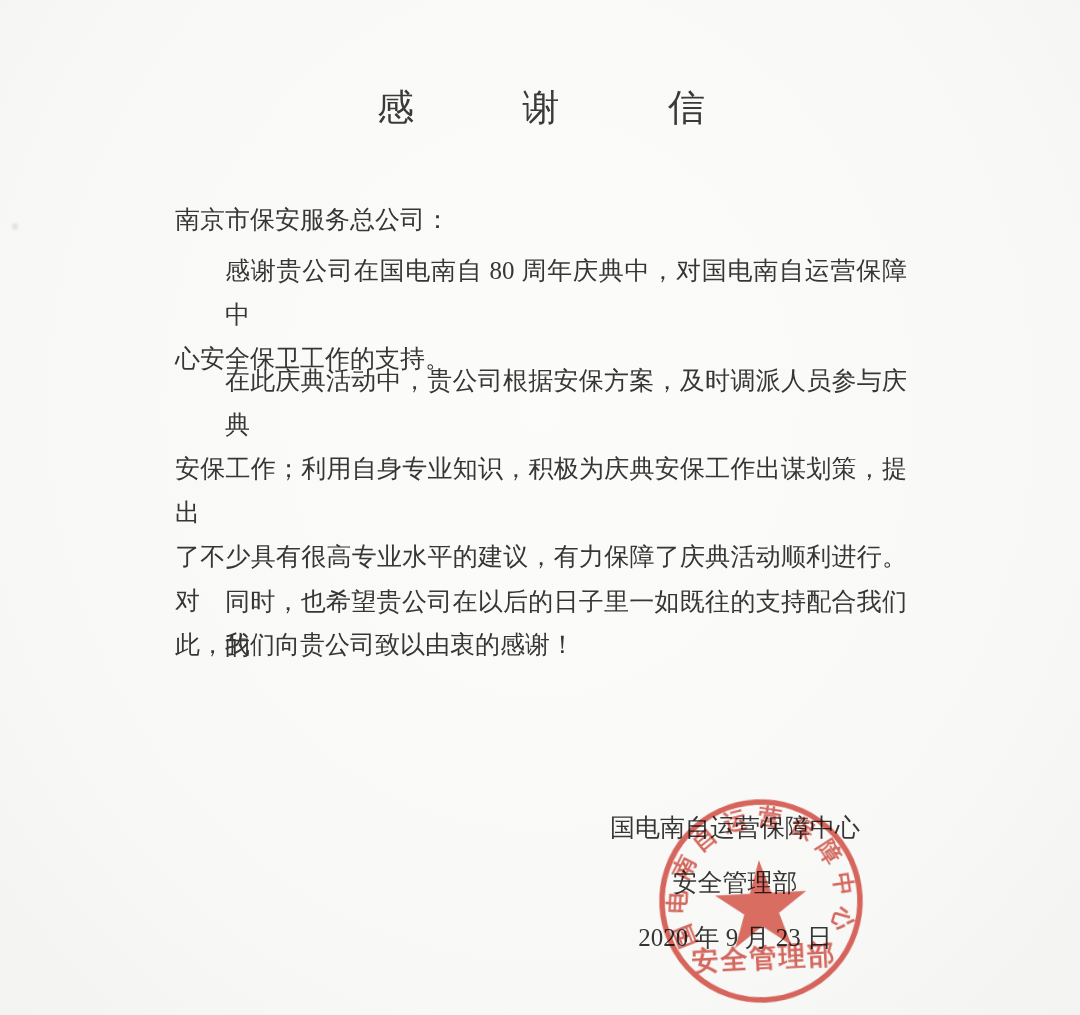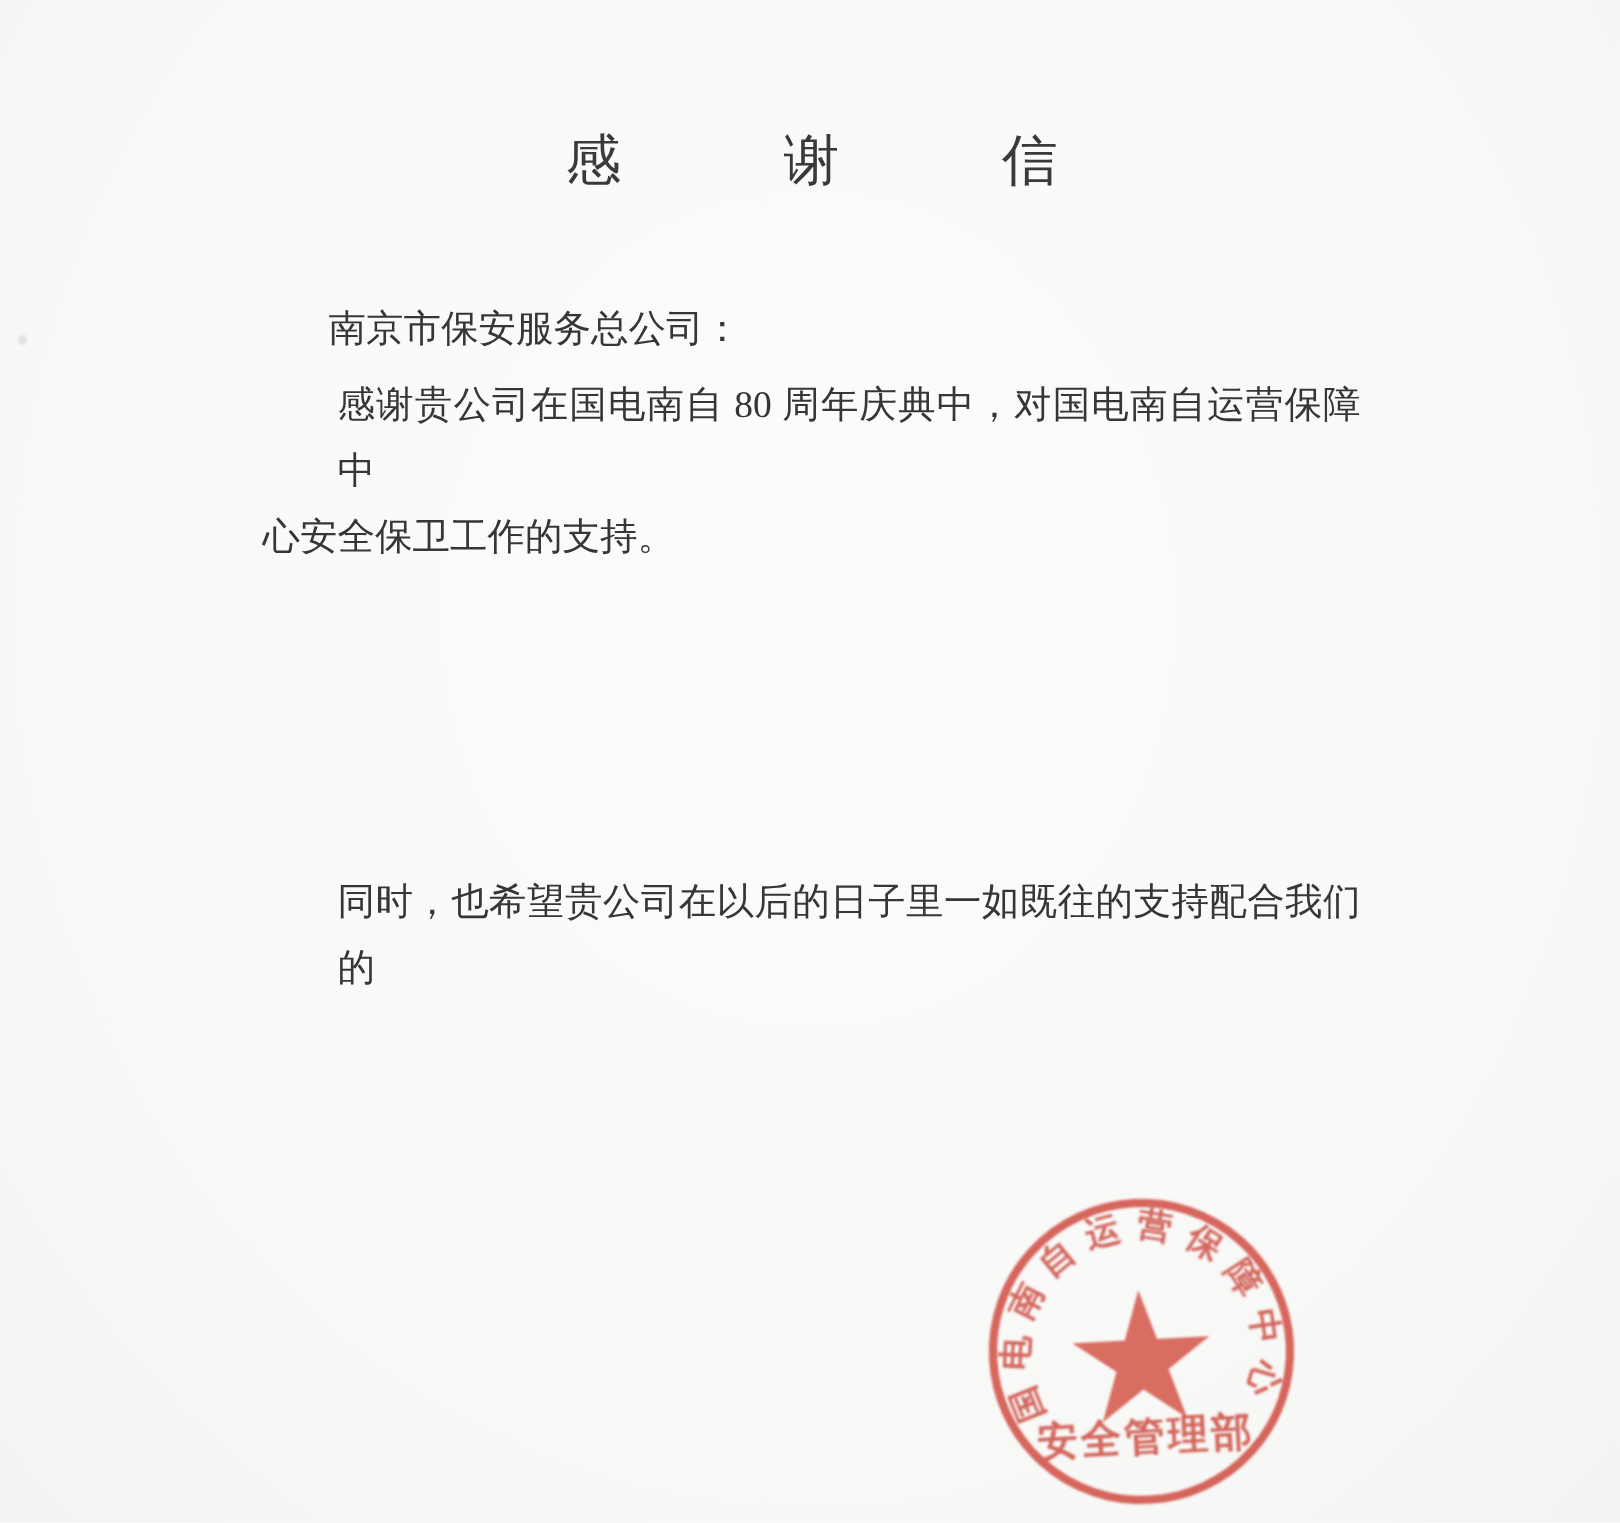--- a/index.html
+++ b/index.html
@@ -54,7 +54,6 @@
     font-size: 25px;
     line-height: 54px;
     color: #363636;
-    margin-left: 44px;
   }
   .body-block {
     position: absolute;

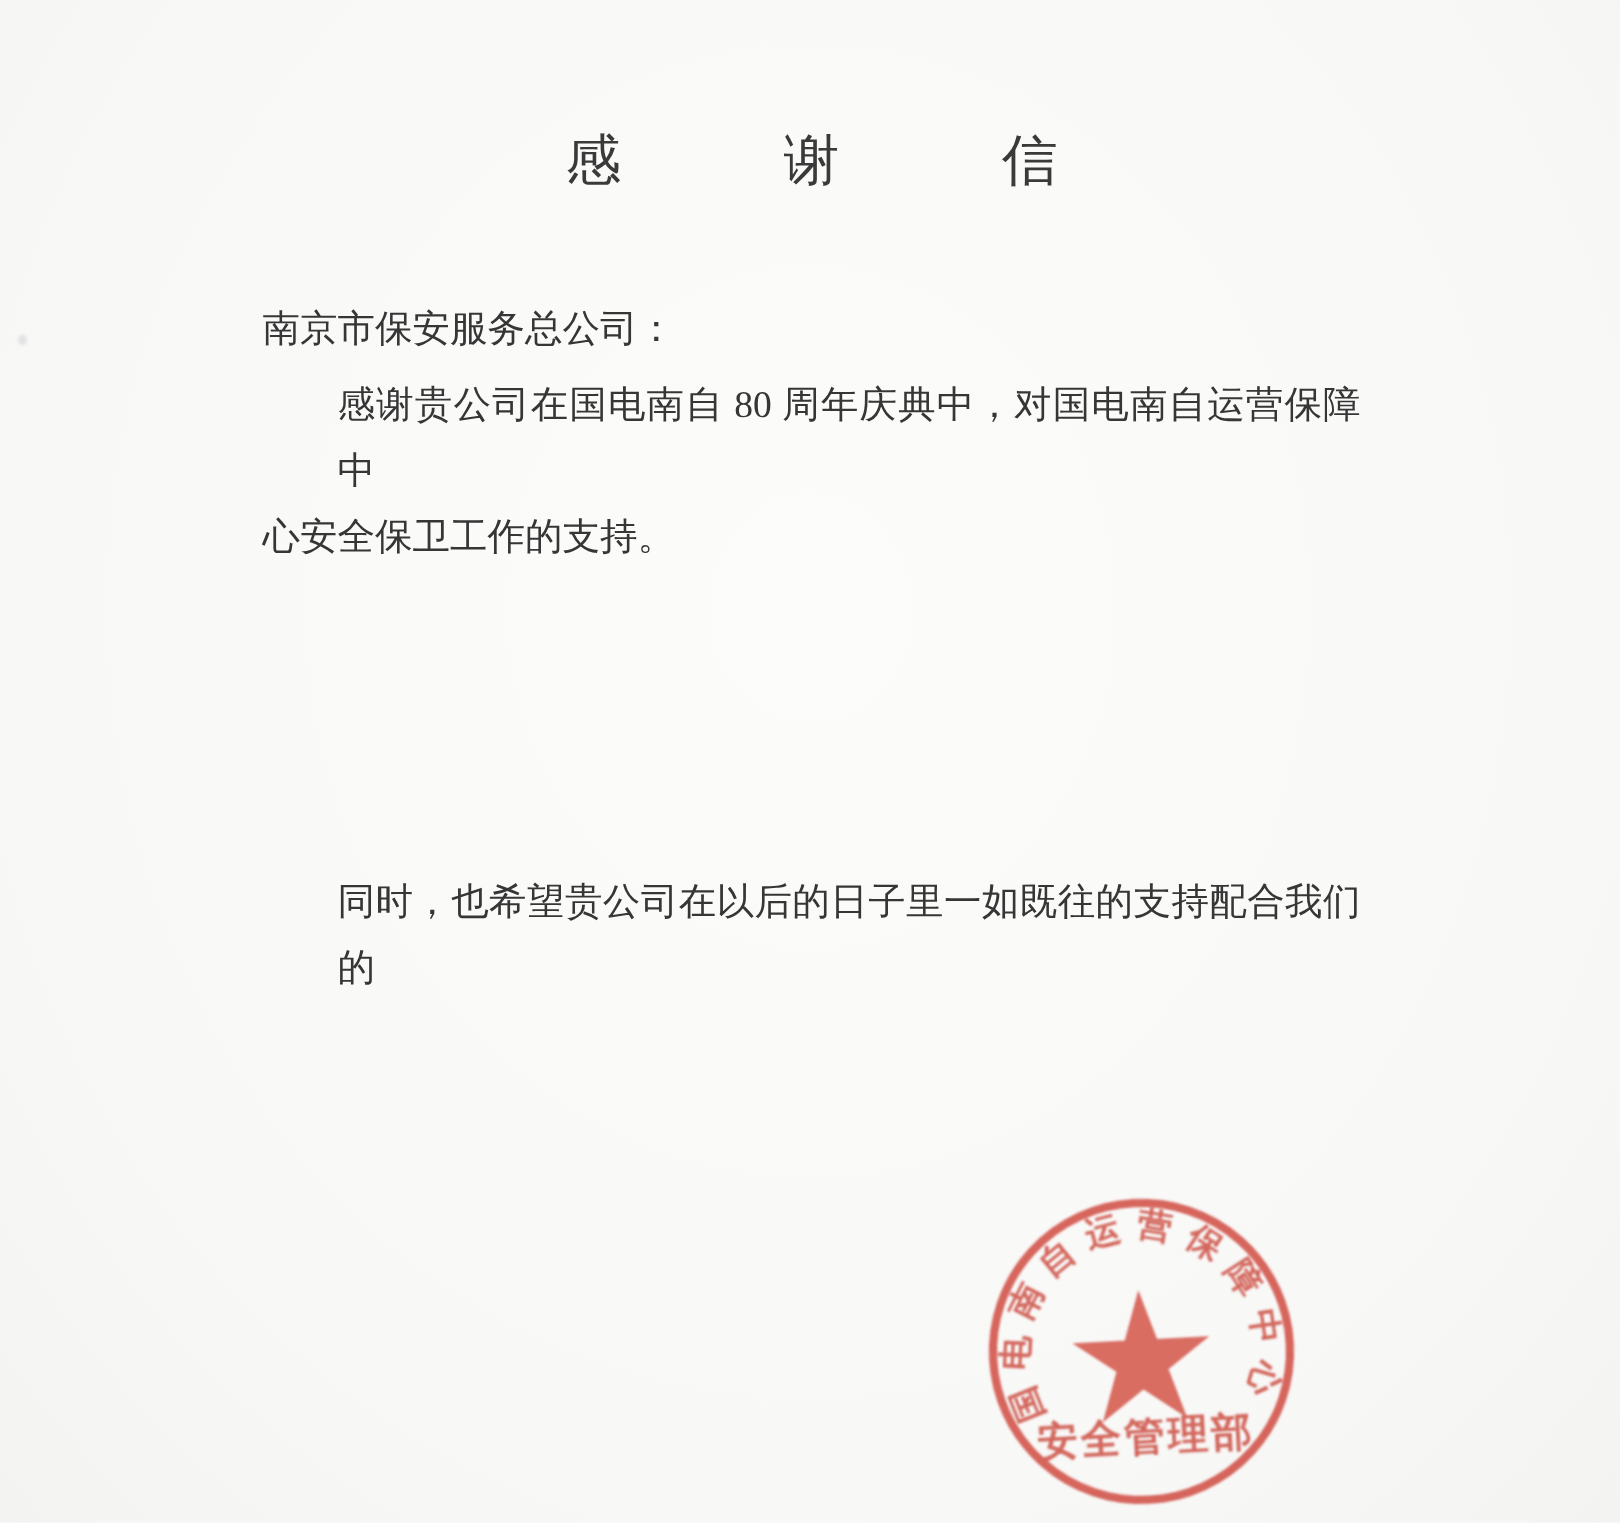--- a/index.html
+++ b/index.html
@@ -132,6 +132,12 @@
     <div class="line">心安全保卫工作的支持。</div>
   </div>
 
+  <div class="body-block" id="para-2">
+    <div class="line indent full">在此庆典活动中，贵公司根据安保方案，及时调派人员参与庆典</div>
+    <div class="line full">安保工作；利用自身专业知识，积极为庆典安保工作出谋划策，提出</div>
+    <div class="line full">了不少具有很高专业水平的建议，有力保障了庆典活动顺利进行。对</div>
+    <div class="line">此，我们向贵公司致以由衷的感谢！</div>
+  </div>
 
   <div class="body-block" id="para-3">
     <div class="line indent full">同时，也希望贵公司在以后的日子里一如既往的支持配合我们的</div>

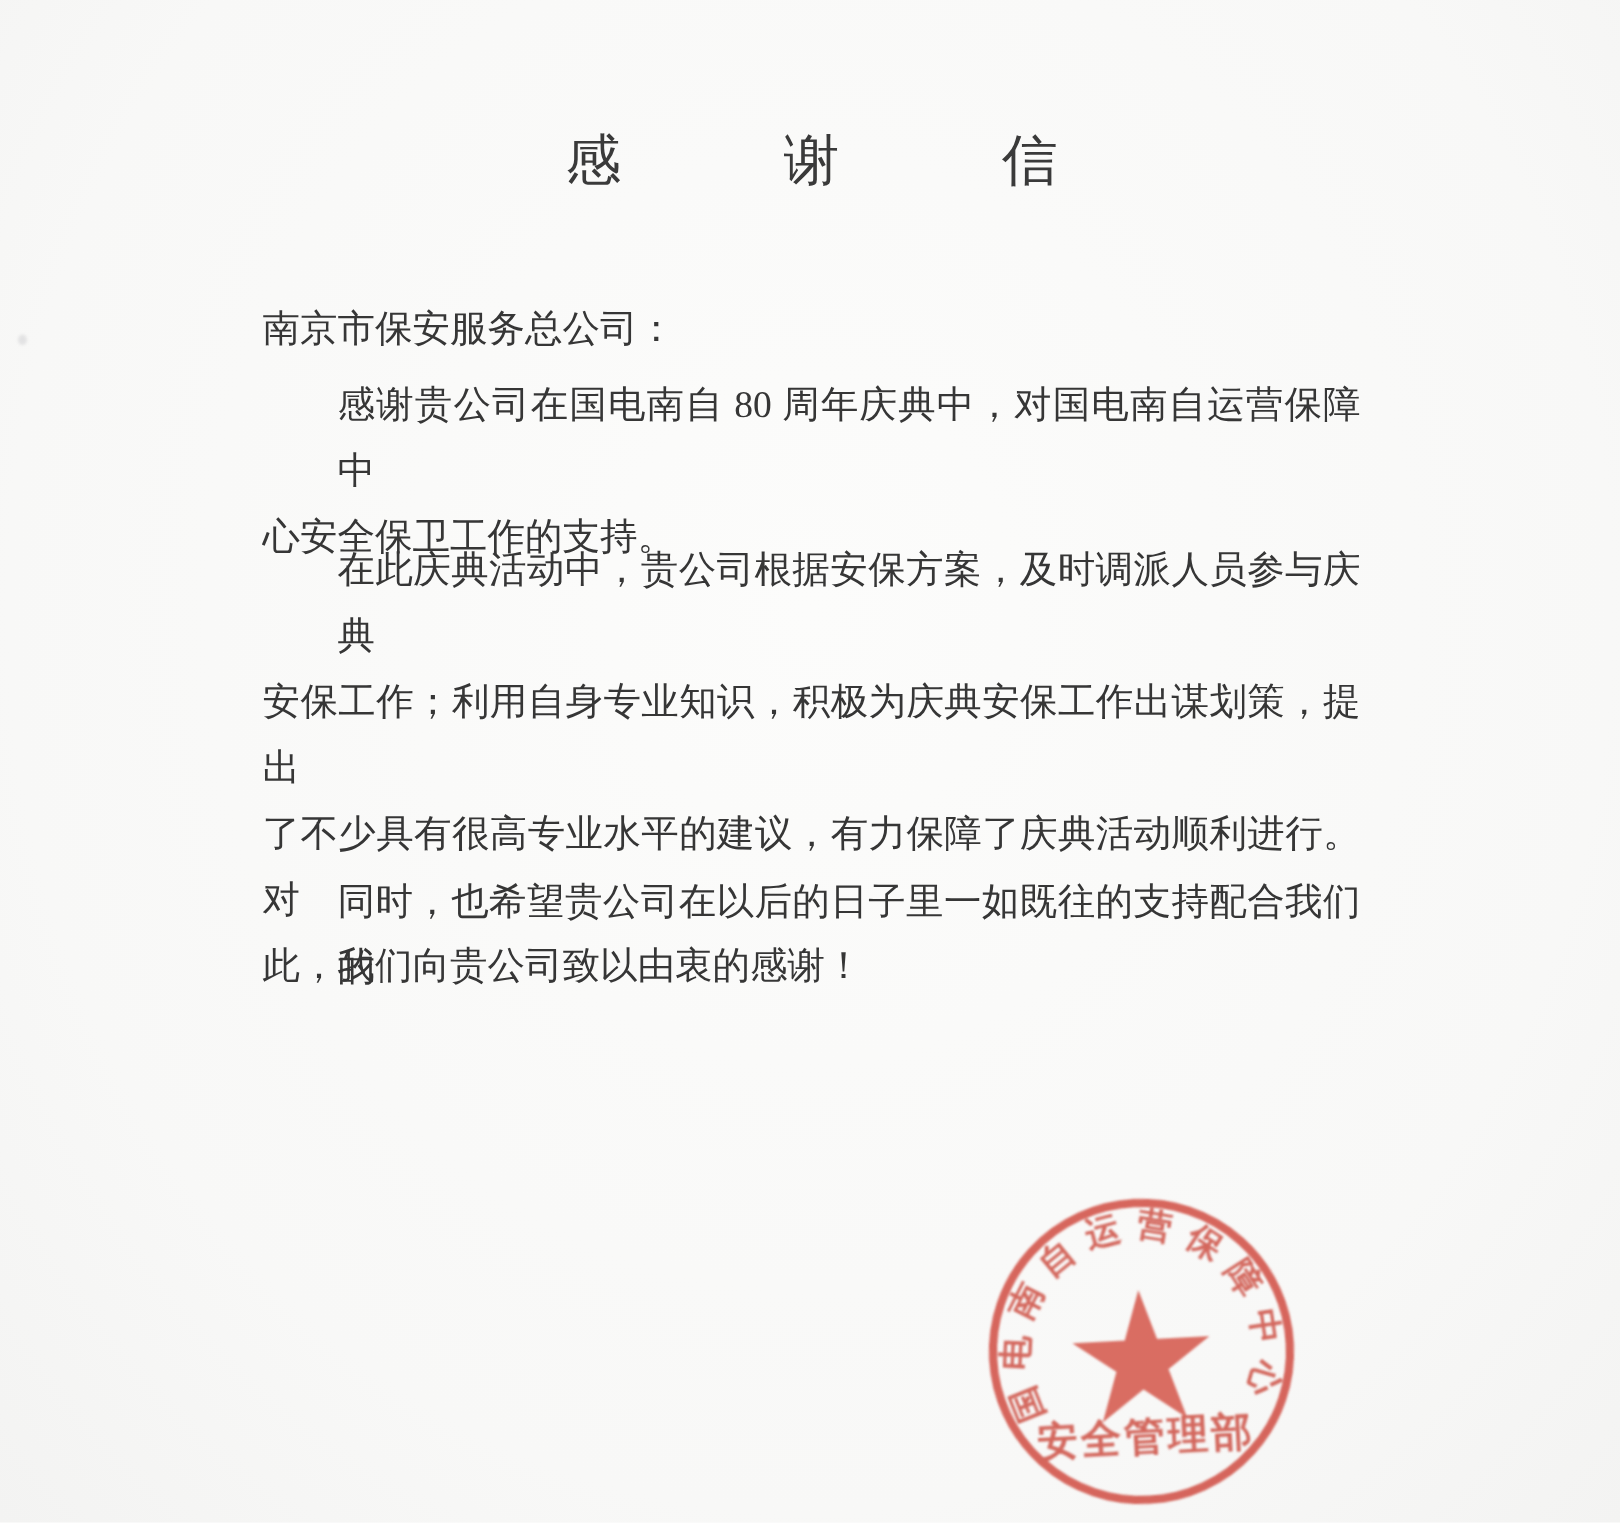--- a/index.html
+++ b/index.html
@@ -143,6 +143,11 @@
     <div class="line indent full">同时，也希望贵公司在以后的日子里一如既往的支持配合我们的</div>
   </div>
 
+  <div class="signature">
+    <div>国电南自运营保障中心</div>
+    <div>安全管理部</div>
+    <div>2020 年 9 月 23 日</div>
+  </div>
 
   <svg class="stamp" viewBox="0 0 212 212" xmlns="http://www.w3.org/2000/svg">
     <defs>

